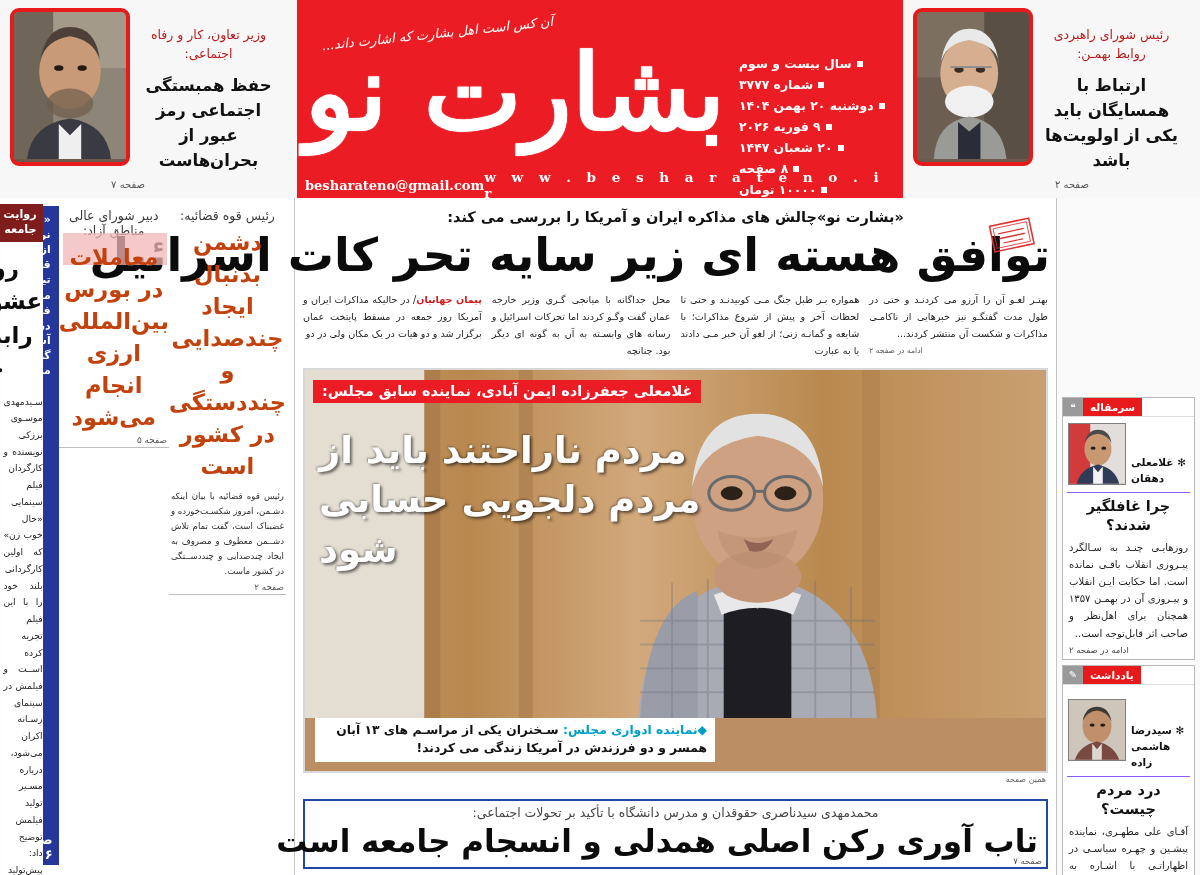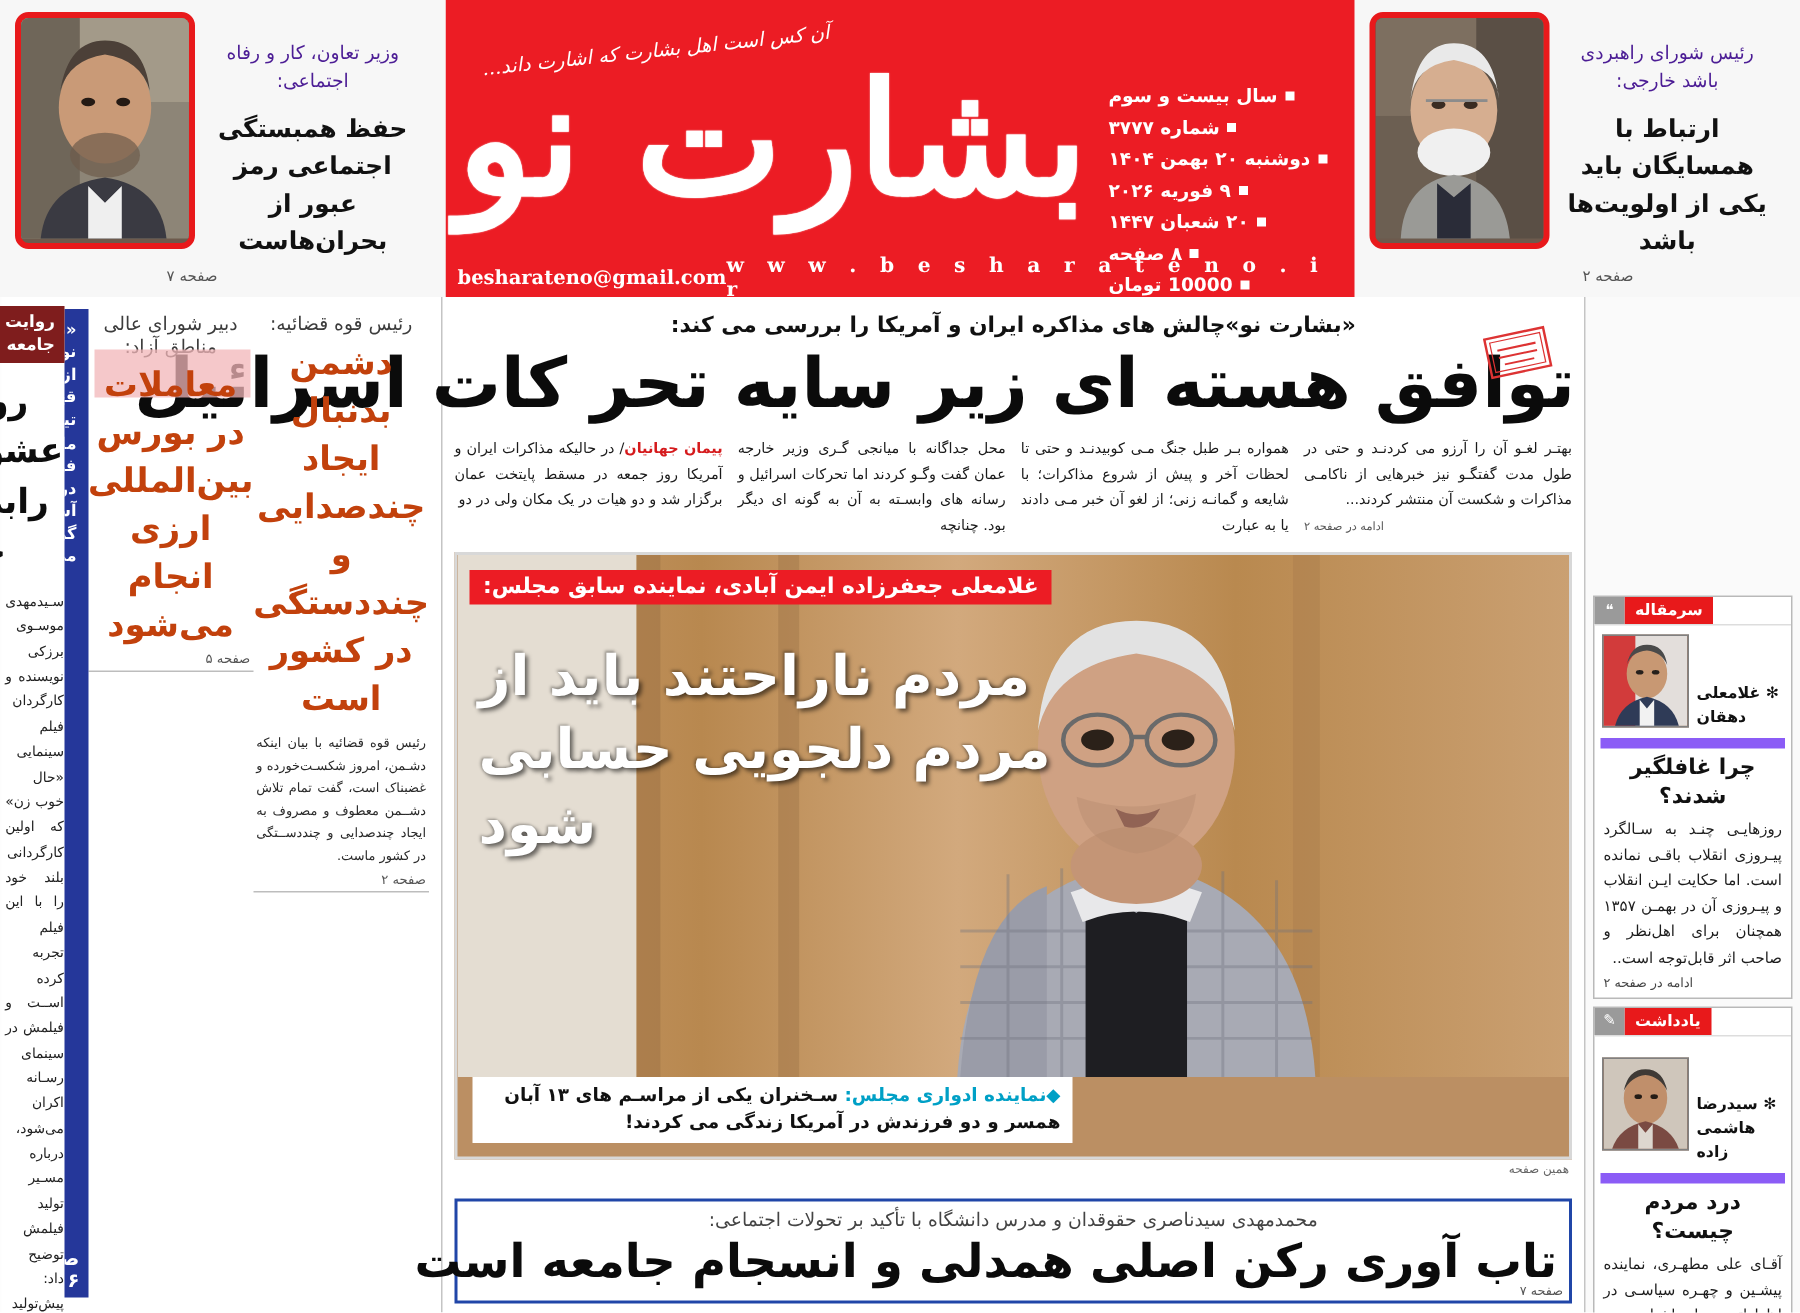--- a/index.html
+++ b/index.html
@@ -52,7 +52,7 @@
     direction: rtl;
   }
   .hdr-kicker {
-    font-size: 12.5px; color: #4c1d95; line-height: 1.5;
+    font-size: 12.5px; color: #b91c1c; line-height: 1.5;
     margin-bottom: 9px; font-weight: 400;
   }
   .hdr-head {

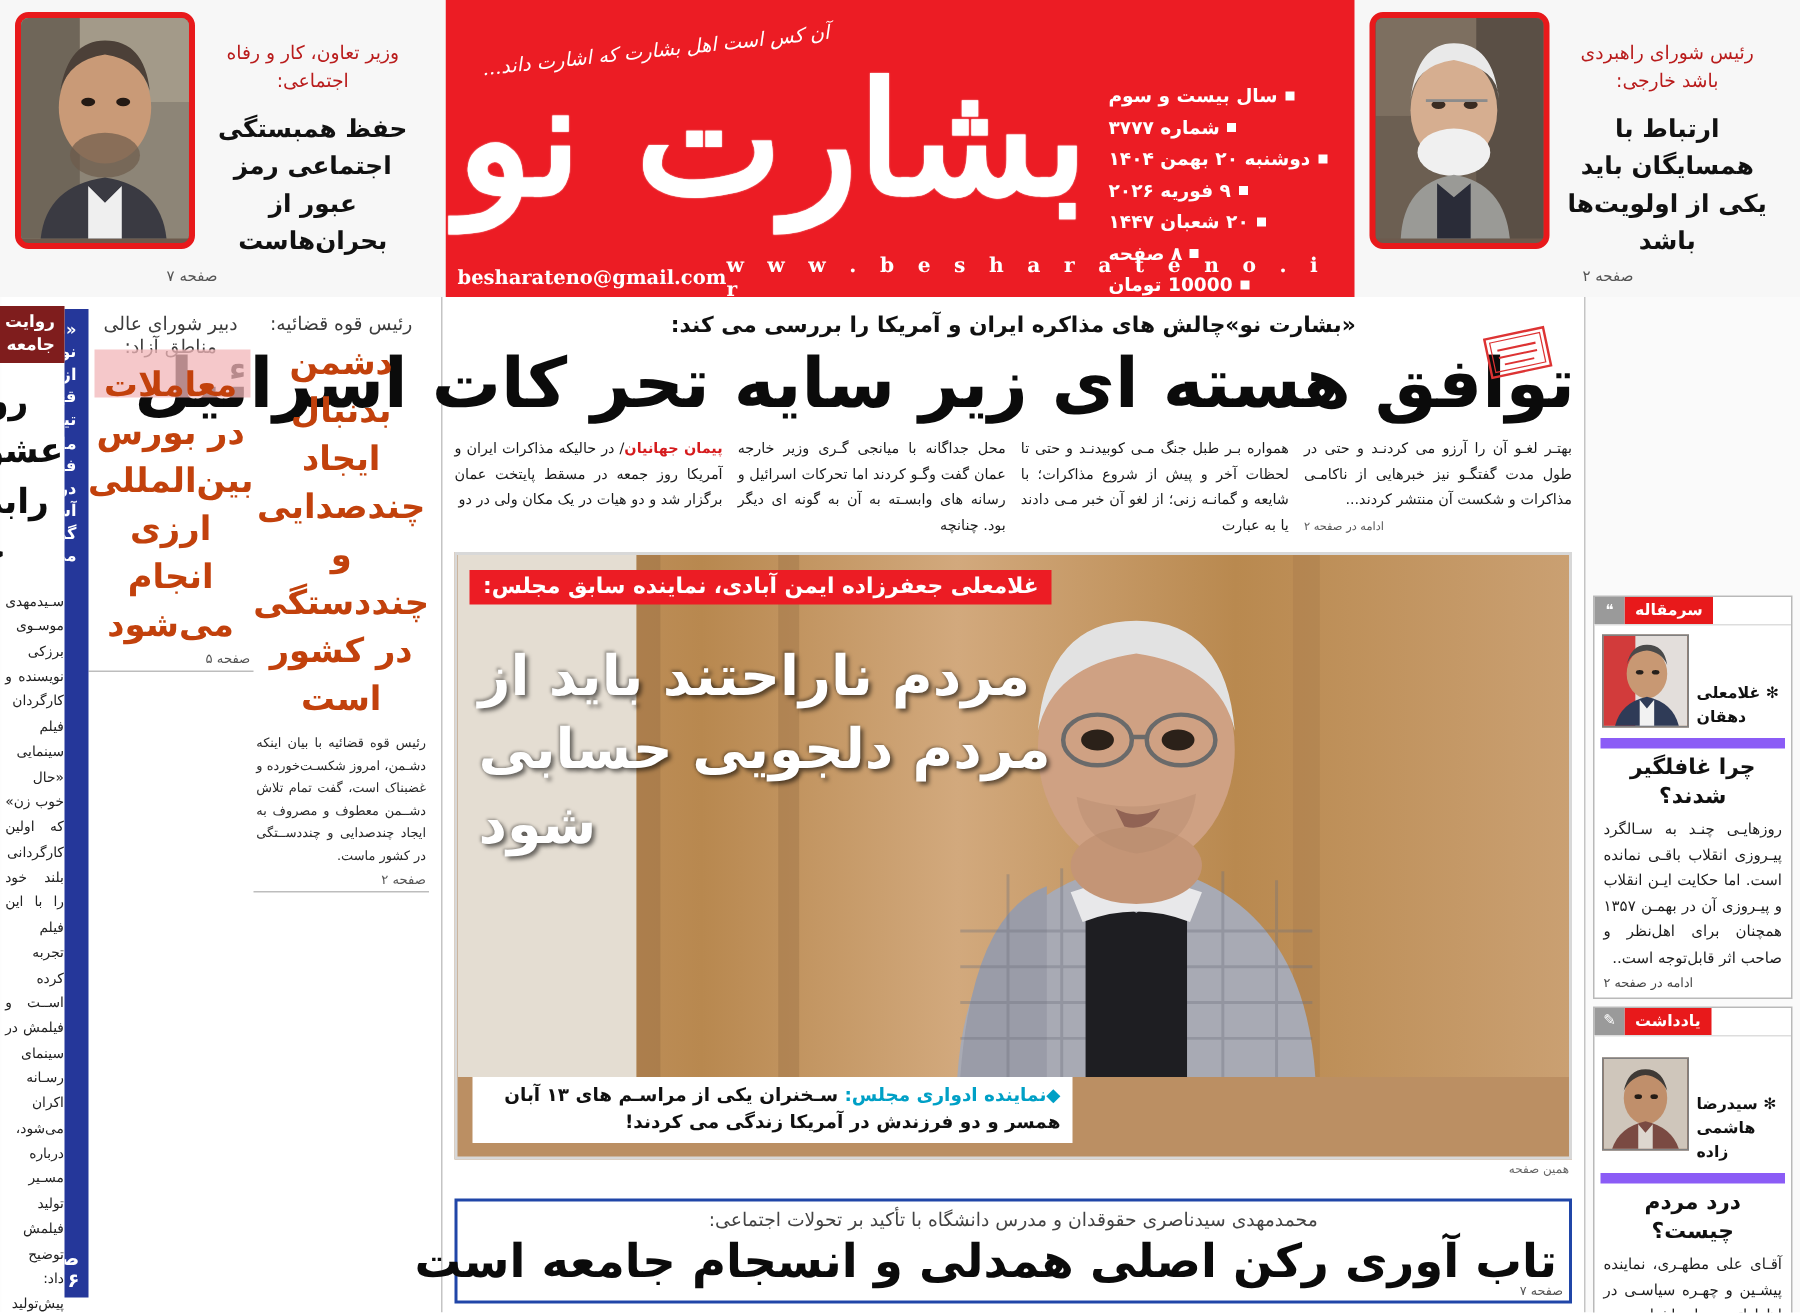--- a/index.html
+++ b/index.html
@@ -377,7 +377,7 @@
         </svg>
       </div>
       <div class="hdr-text">
-        <div class="hdr-kicker">رئیس شورای راهبردی باشد خارجی:</div>
+        <div class="hdr-kicker">رئیس شورای راهبردی روابط بهمـن:</div>
         <div class="hdr-head">ارتباط با همسایگان باید یکی از اولویت‌ها باشد</div>
       </div>
       <div class="hdr-page">صفحه ۲</div>

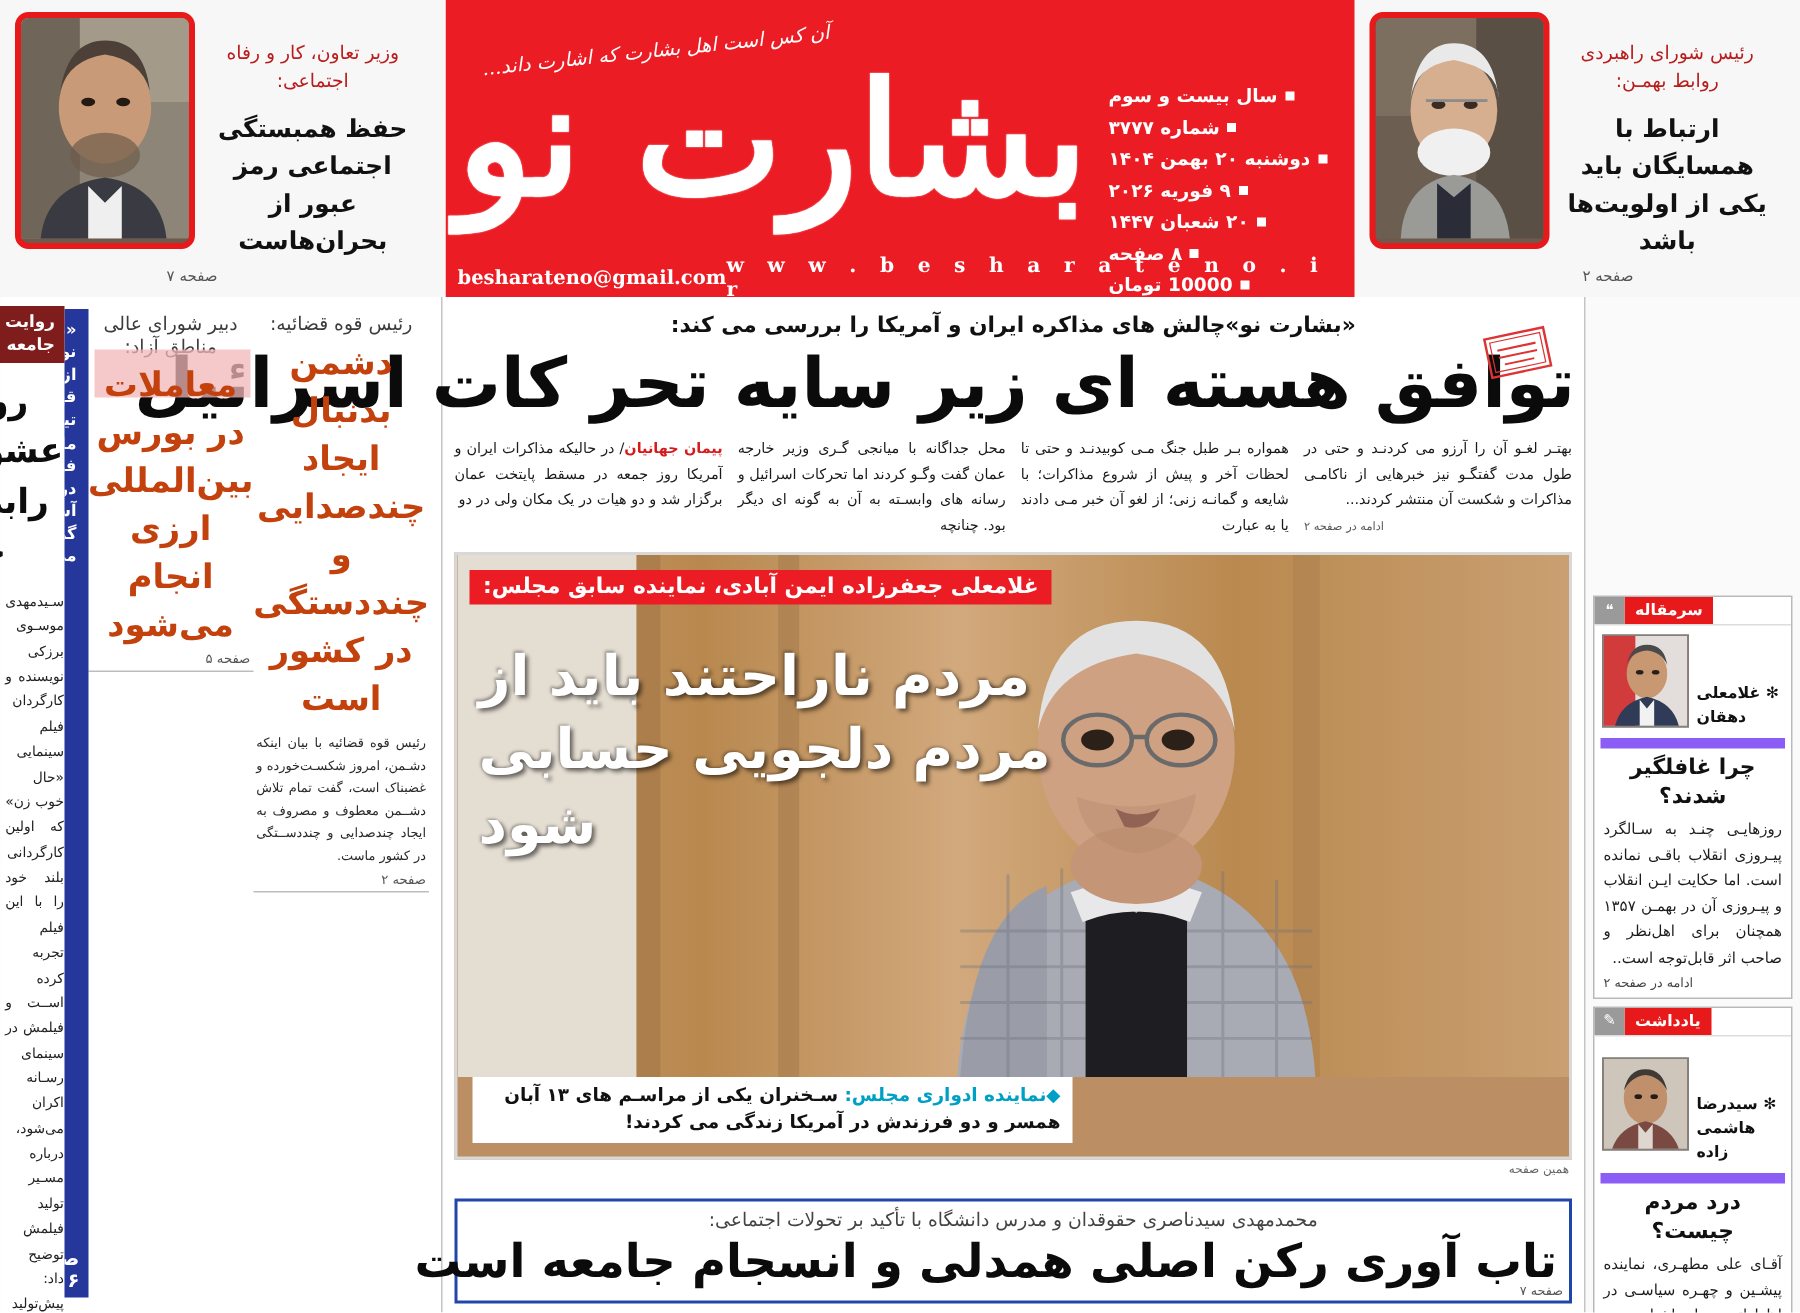--- a/index.html
+++ b/index.html
@@ -411,7 +411,7 @@
           </div>
         <div class="mi-row">
             <span class="bullet"></span>
-            <span>10000 تومان</span>
+            <span>۱۰۰۰۰ تومان</span>
           </div>
       </div>
       <div class="masthead-logo">

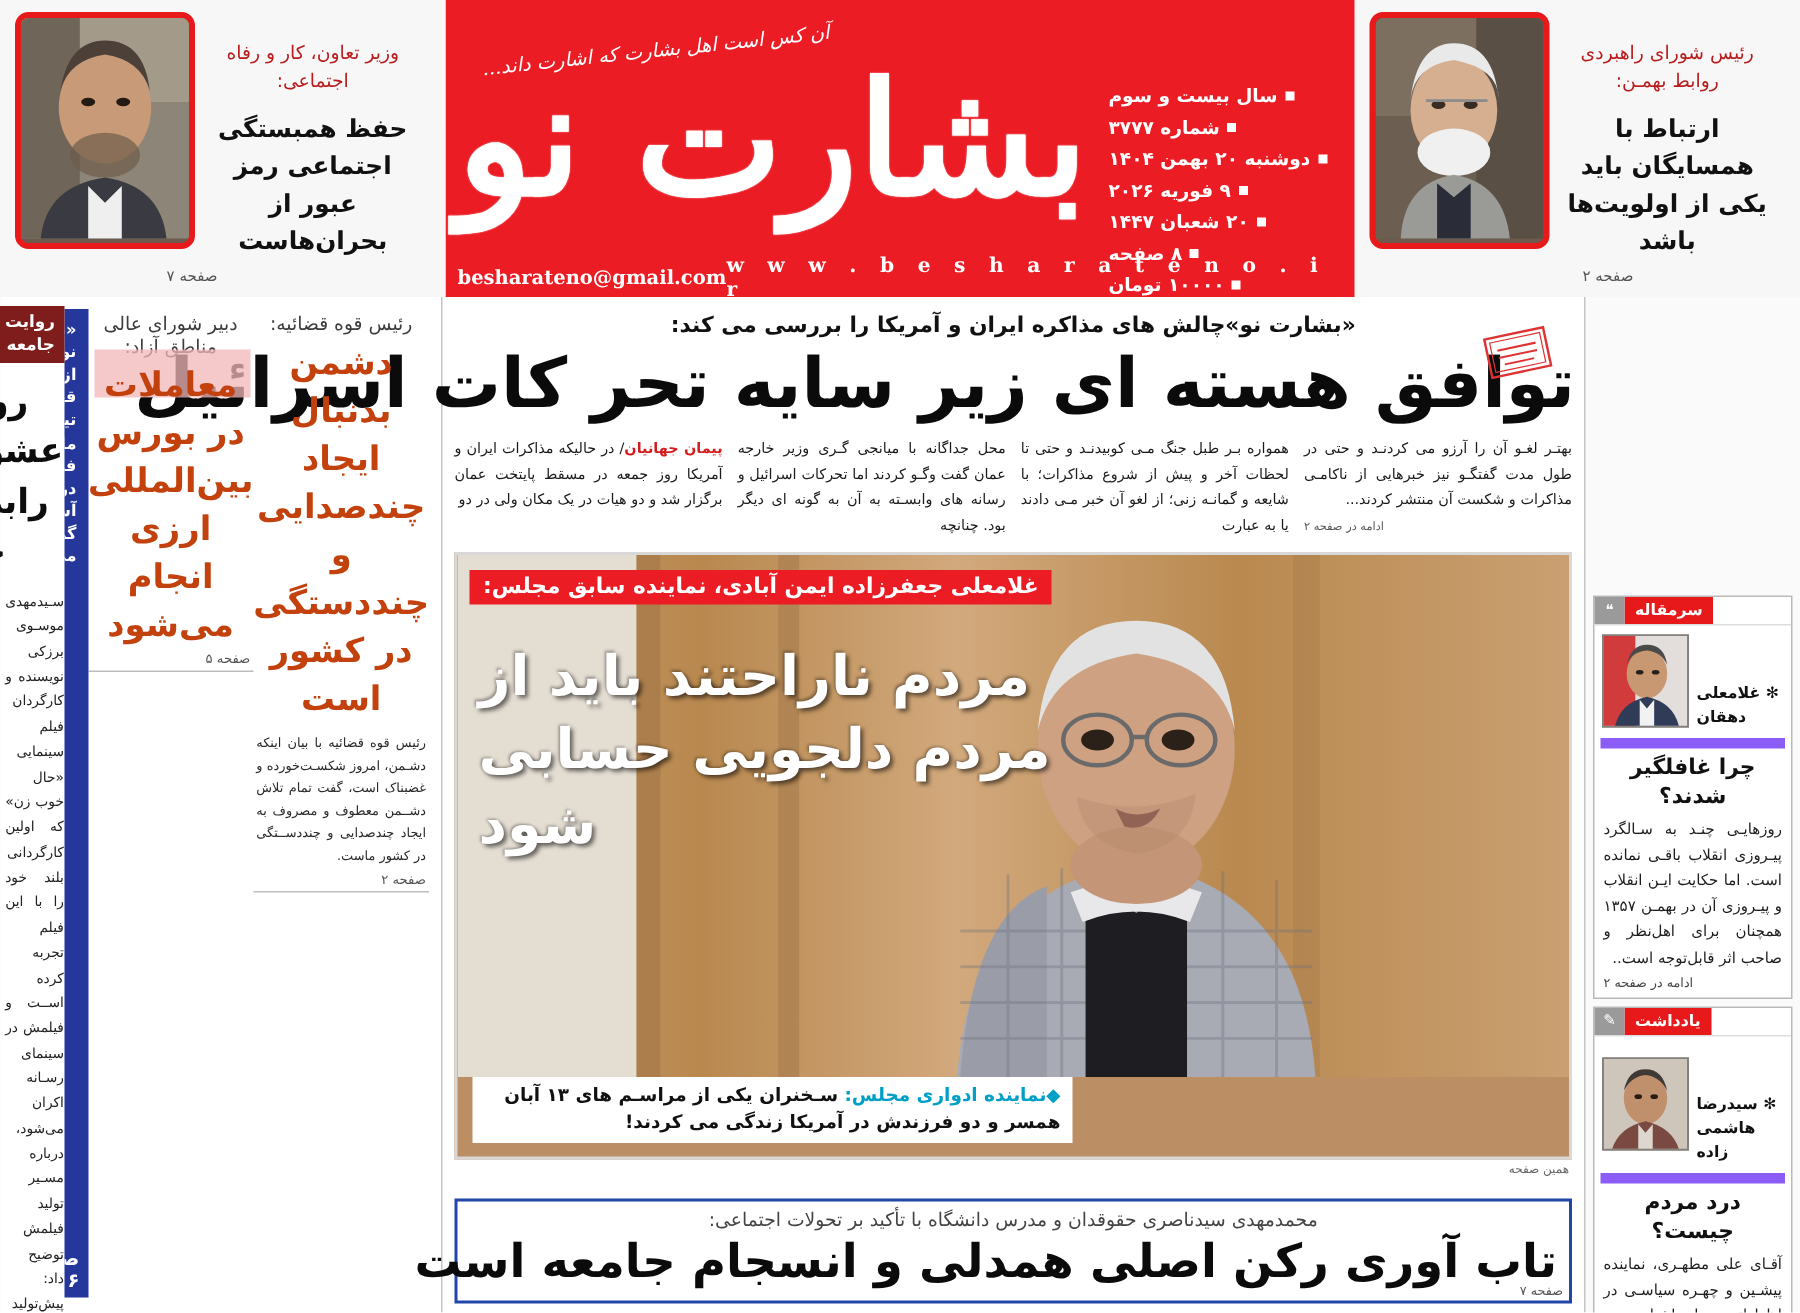--- a/index.html
+++ b/index.html
@@ -178,7 +178,7 @@
   .op-title {
     text-align: center; font-size: 14.5px; font-weight: bold;
     color: #111; padding: 4px 4px 3px 4px; line-height: 1.35;
-    border-top: 7px solid #8b5cf6; margin: 2px 4px 0 4px;
+    border-top: 1px solid #8b5cf6; margin: 2px 4px 0 4px;
   }
   .op-body {
     font-size: 10px; color: #1d1d1d; line-height: 1.72;

